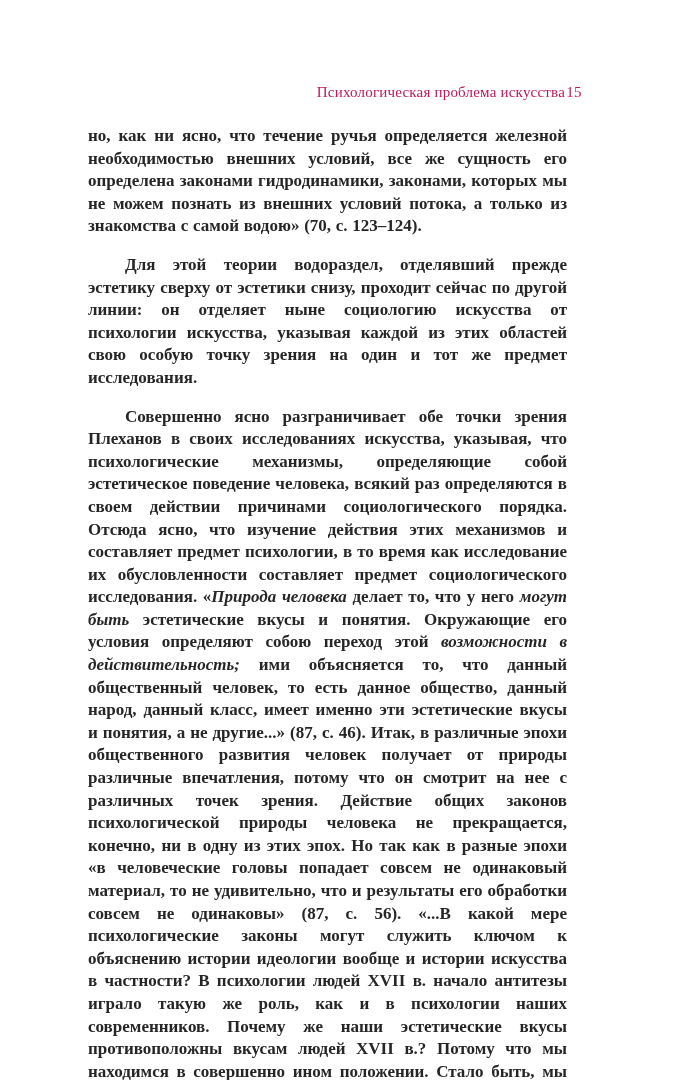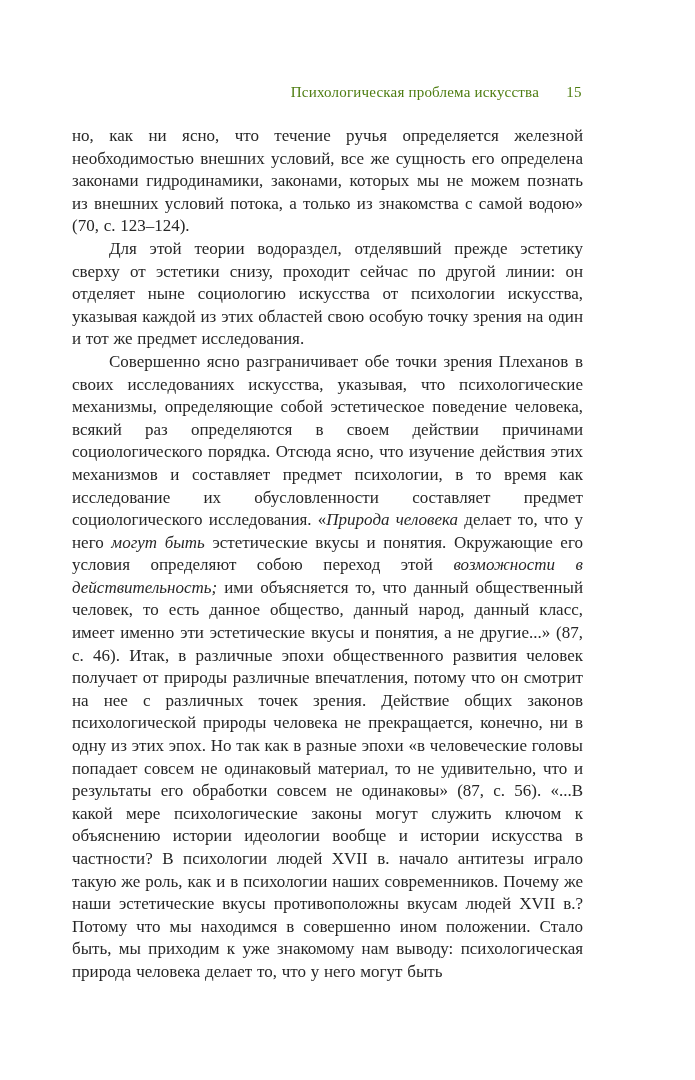--- a/index.html
+++ b/index.html
@@ -22,10 +22,9 @@
     display: flex;
     justify-content: flex-end;
     align-items: baseline;
-    gap: 26px;
     font-size: 15px;
     letter-spacing: 0.2px;
-    color: #4d7c0f;
+    color: #be185d;
     margin-bottom: 24px;
   }
   .running-head .title {

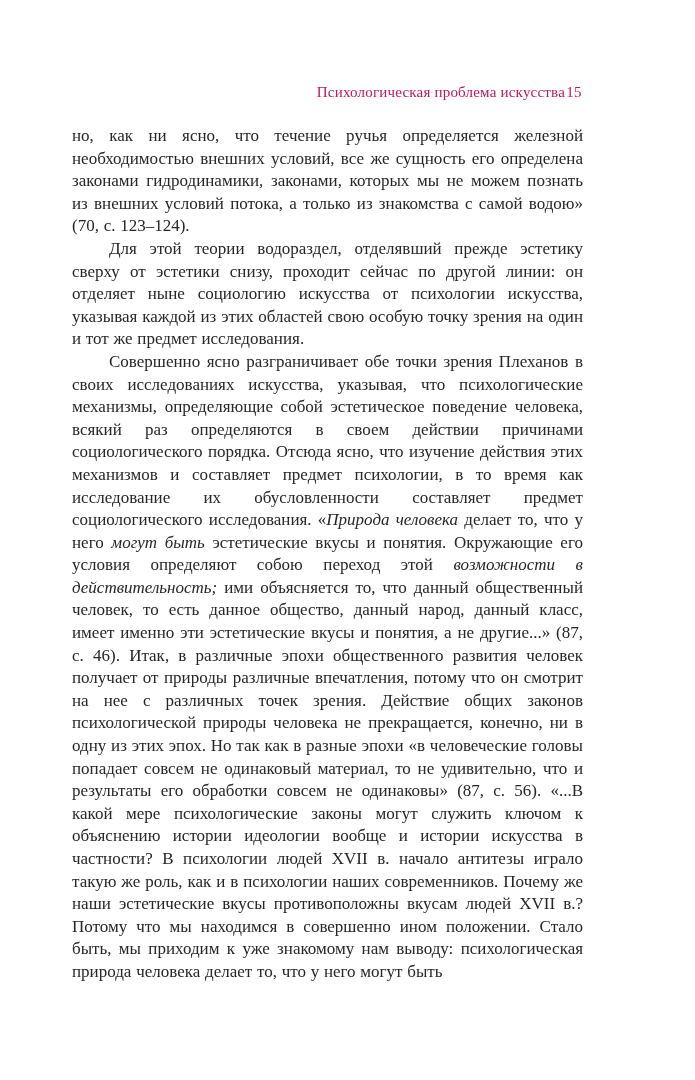--- a/index.html
+++ b/index.html
@@ -35,12 +35,13 @@
     text-align: center;
   }
   .page-text p.para {
-    margin: 0;
+    margin: 16px;
     font-size: 17px;
     line-height: 22.6px;
     text-align: justify;
     color: #262626;
     word-spacing: 0.5px;
+    font-weight: bold;
   }
   .page-text p.para.indent {
     text-indent: 37px;

